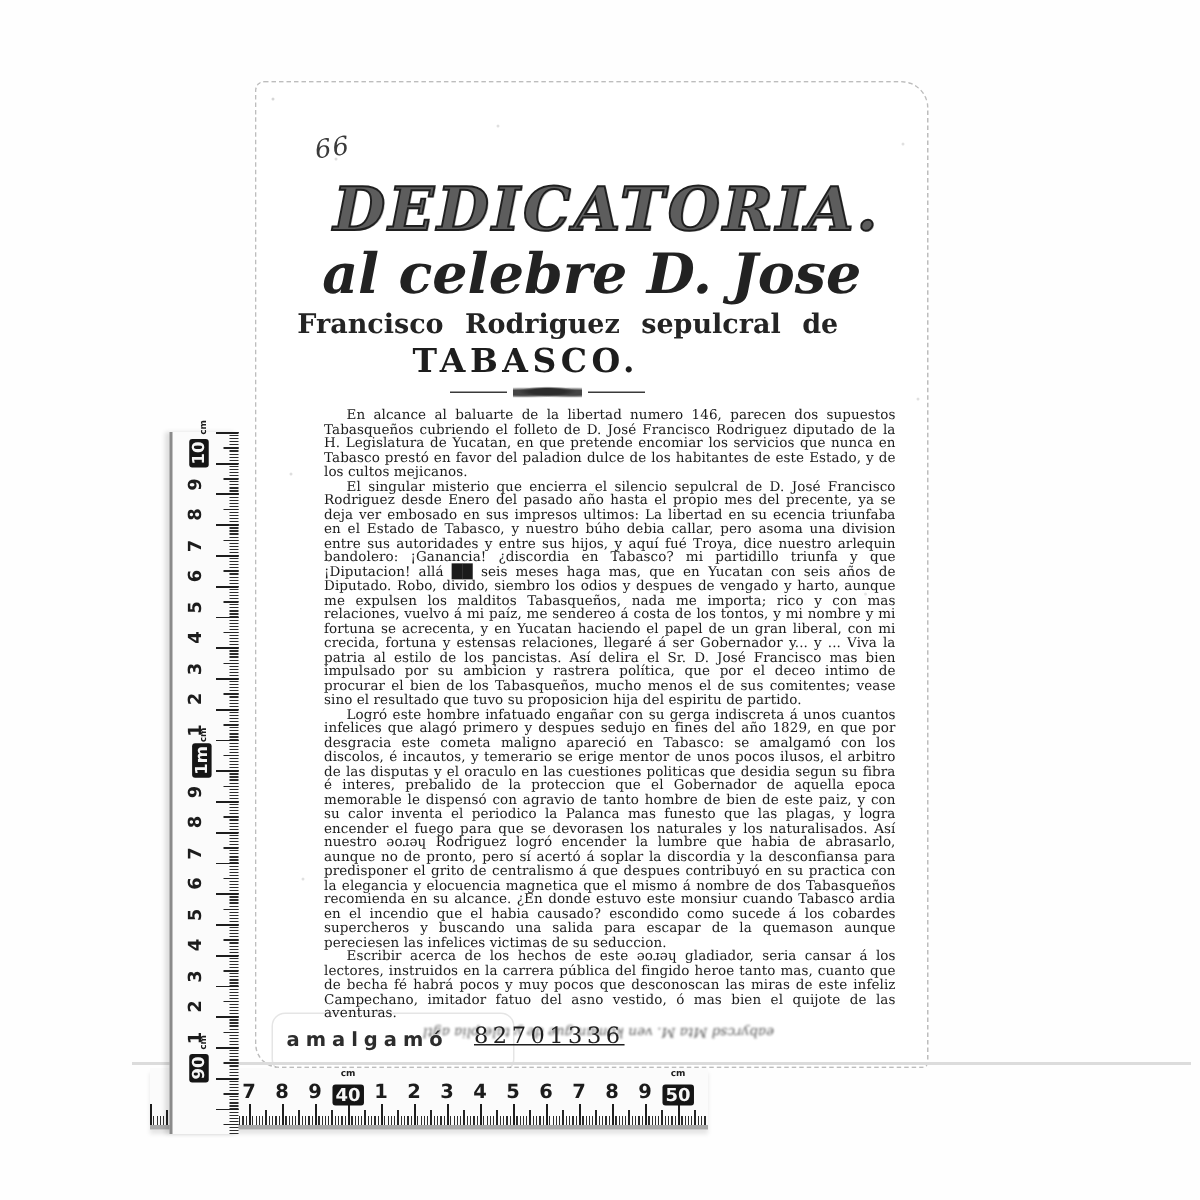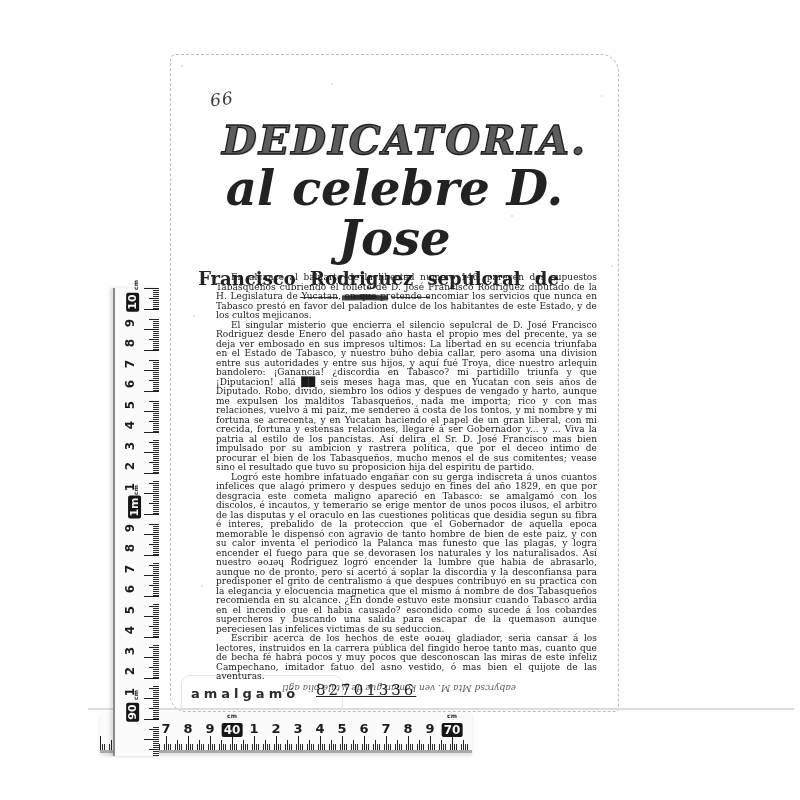--- a/index.html
+++ b/index.html
@@ -23,7 +23,7 @@
   .t1{font-size:40px;font-weight:bold;font-style:italic;letter-spacing:2px;color:#5d5d5d;
       -webkit-text-stroke:1.3px #1f1f1f;text-shadow:1px 1px 0 rgba(0,0,0,.25);
       transform:translateX(10px);}
-  .t2{font-size:48px;font-weight:bold;font-style:italic;margin-top:2px;color:#222;}
+  .t2{font-size:37px;font-weight:bold;font-style:italic;margin-top:2px;color:#222;}
   .t3{font-size:18px;font-weight:bold;word-spacing:8px;margin-top:6px;color:#242424;
       transform:translateX(-16px);}
   .t4{font-size:22px;font-weight:bold;letter-spacing:3px;margin-top:3px;color:#1d1d1d;

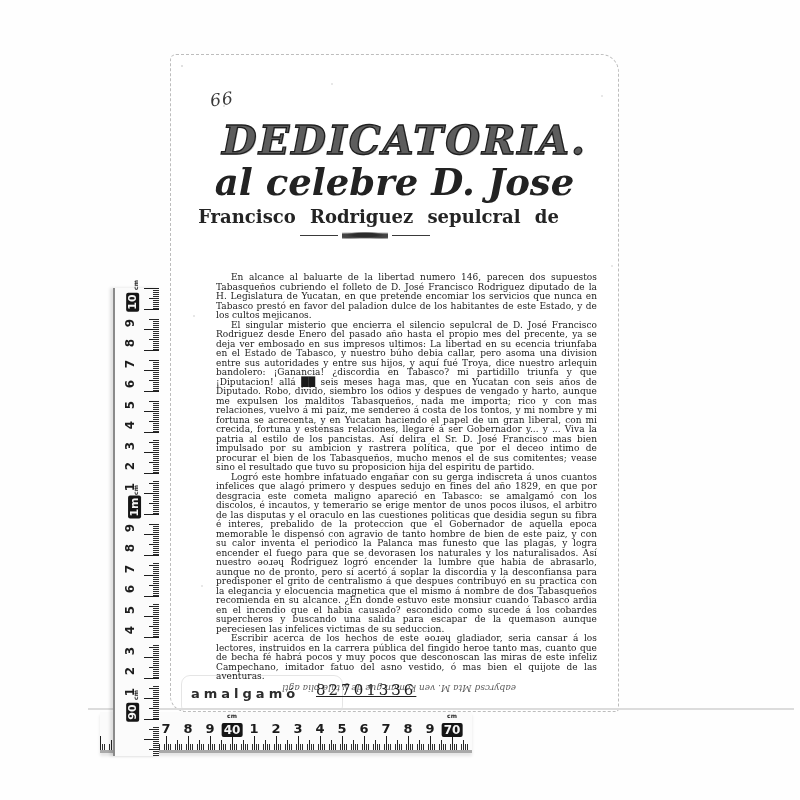--- a/index.html
+++ b/index.html
@@ -95,6 +95,7 @@
       <div class="t1">DEDICATORIA.</div>
       <div class="t2">al celebre D. Jose</div>
       <div class="t3">Francisco Rodriguez sepulcral de</div>
+      <div class="t4">TABASCO.</div>
       <div class="ornament">
         <span class="bar l"></span>
           <span class="mid"></span>

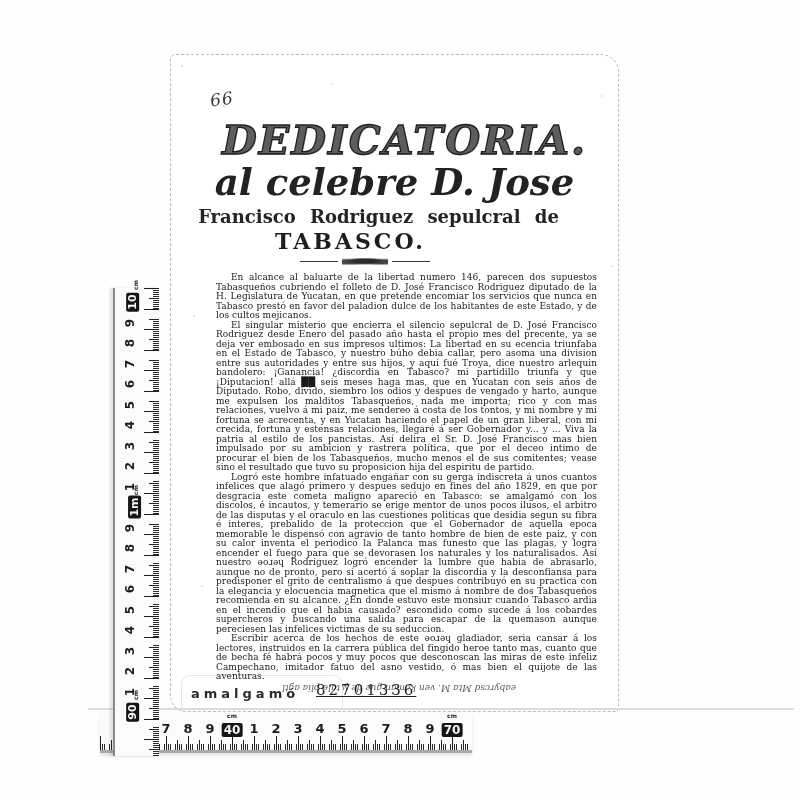--- a/index.html
+++ b/index.html
@@ -170,7 +170,7 @@
         <span class="hmark" style="left: 286px;">7</span>
         <span class="hmark" style="left: 308px;">8</span>
         <span class="hmark" style="left: 330px;">9</span>
-        <span class="hmark rbox" style="left: 352px;">70</span>
+        <span class="hmark rbox" style="left: 352px;">50</span>
         <span class="hunit" style="left: 352px;">cm</span>
       </div>
   </div>

